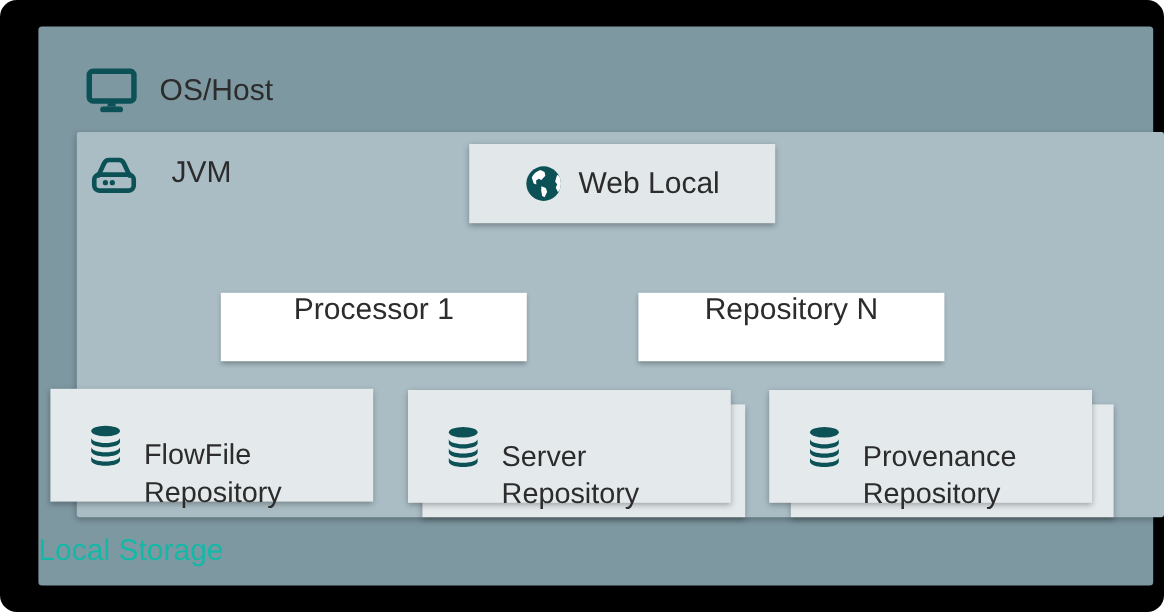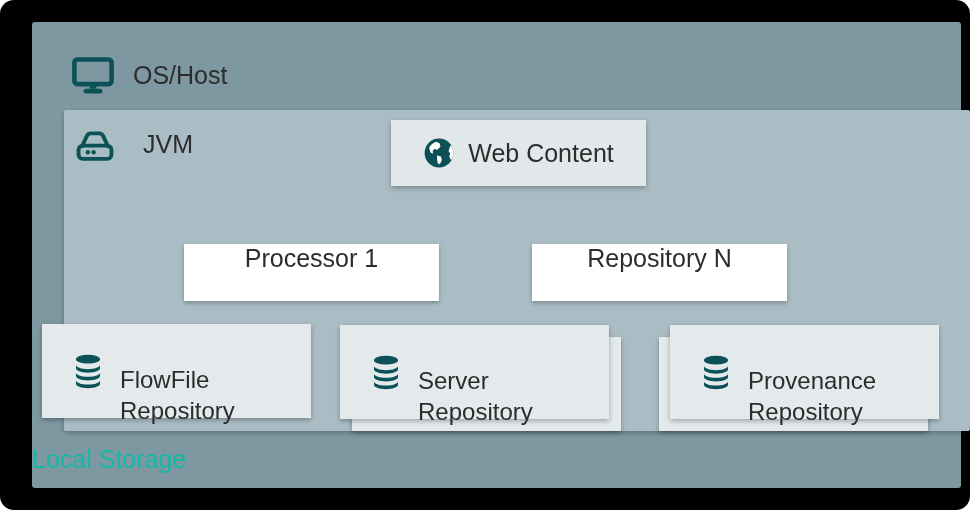--- a/index.html
+++ b/index.html
@@ -139,7 +139,7 @@
           </g>
         </svg>
       </span>
-      <span>Web Content</span>
+      <span>Web Local</span>
     </div>
 
 

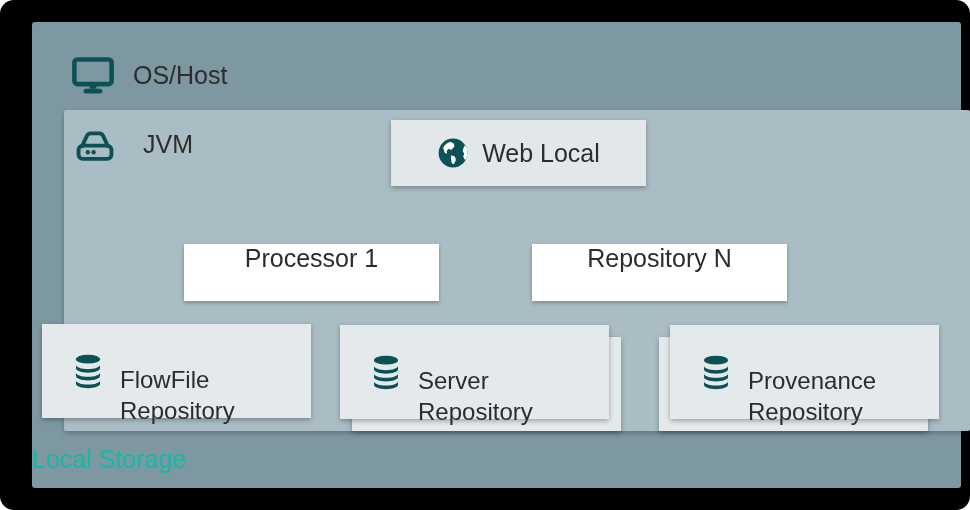--- a/index.html
+++ b/index.html
@@ -178,7 +178,7 @@
   </div>
 
   <div class="repo-stack" style="left:659px; top:337px;"></div>
-  <div class="repo-card" style="left:670px; top:325px;">
+  <div class="repo-card" style="left:641px; top:325px;">
     <span class="icon">
       <svg viewBox="0 0 24 27" width="32" height="36">
           <use href="#db-shape"></use>

